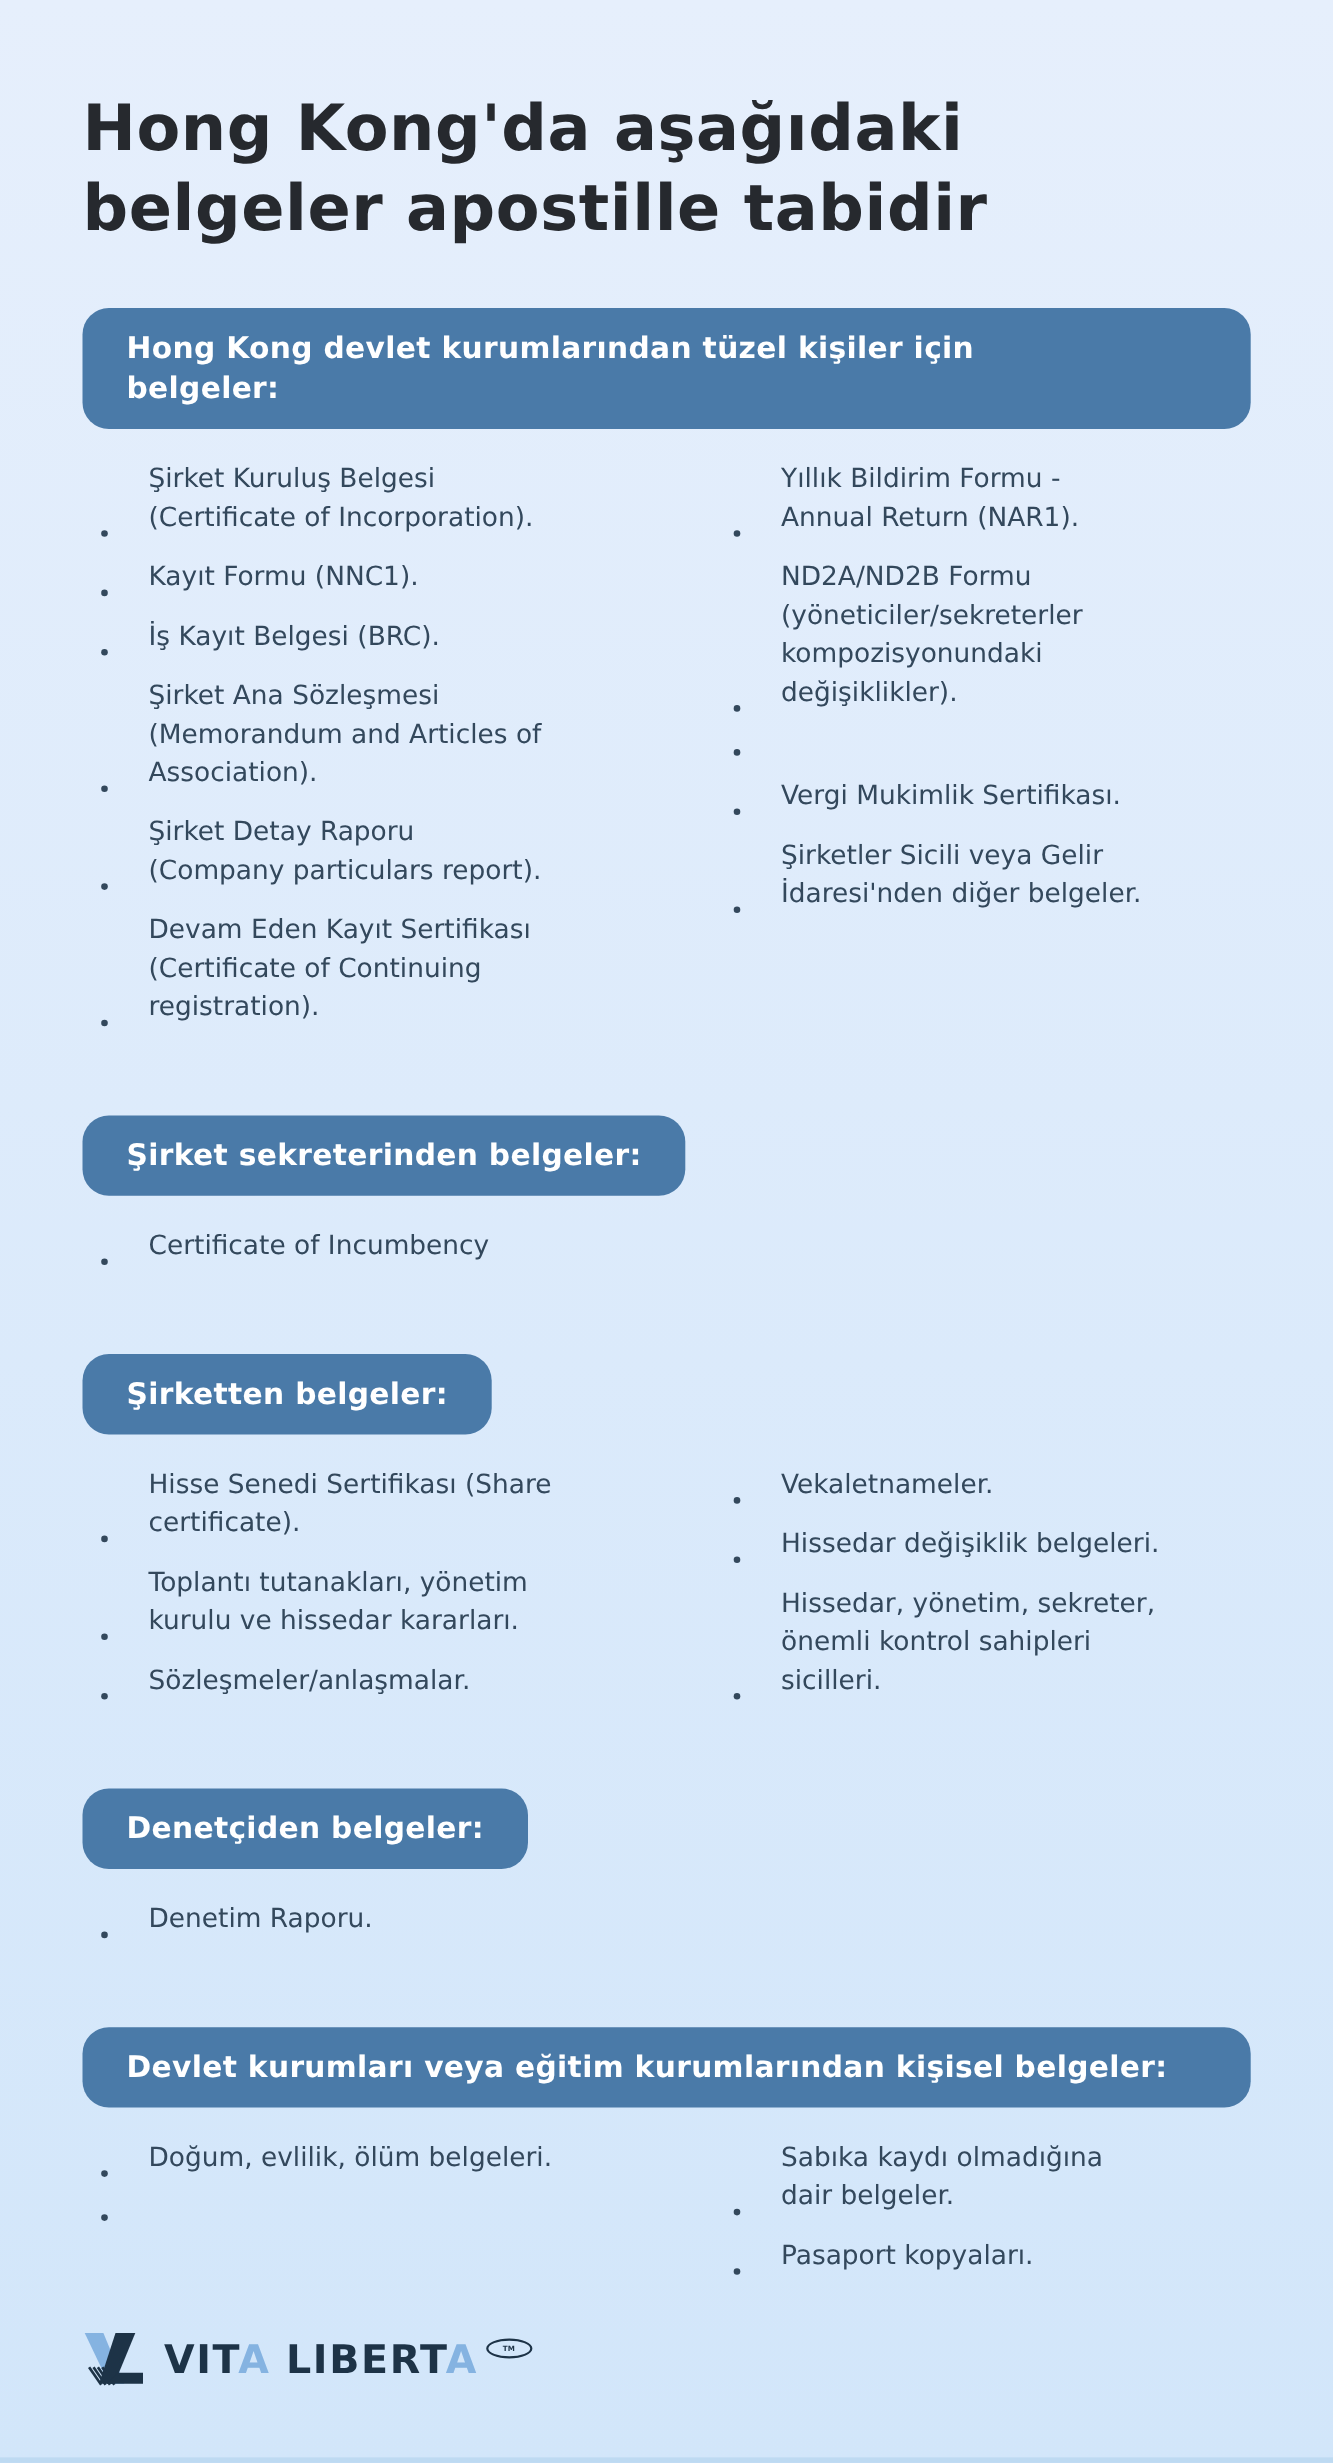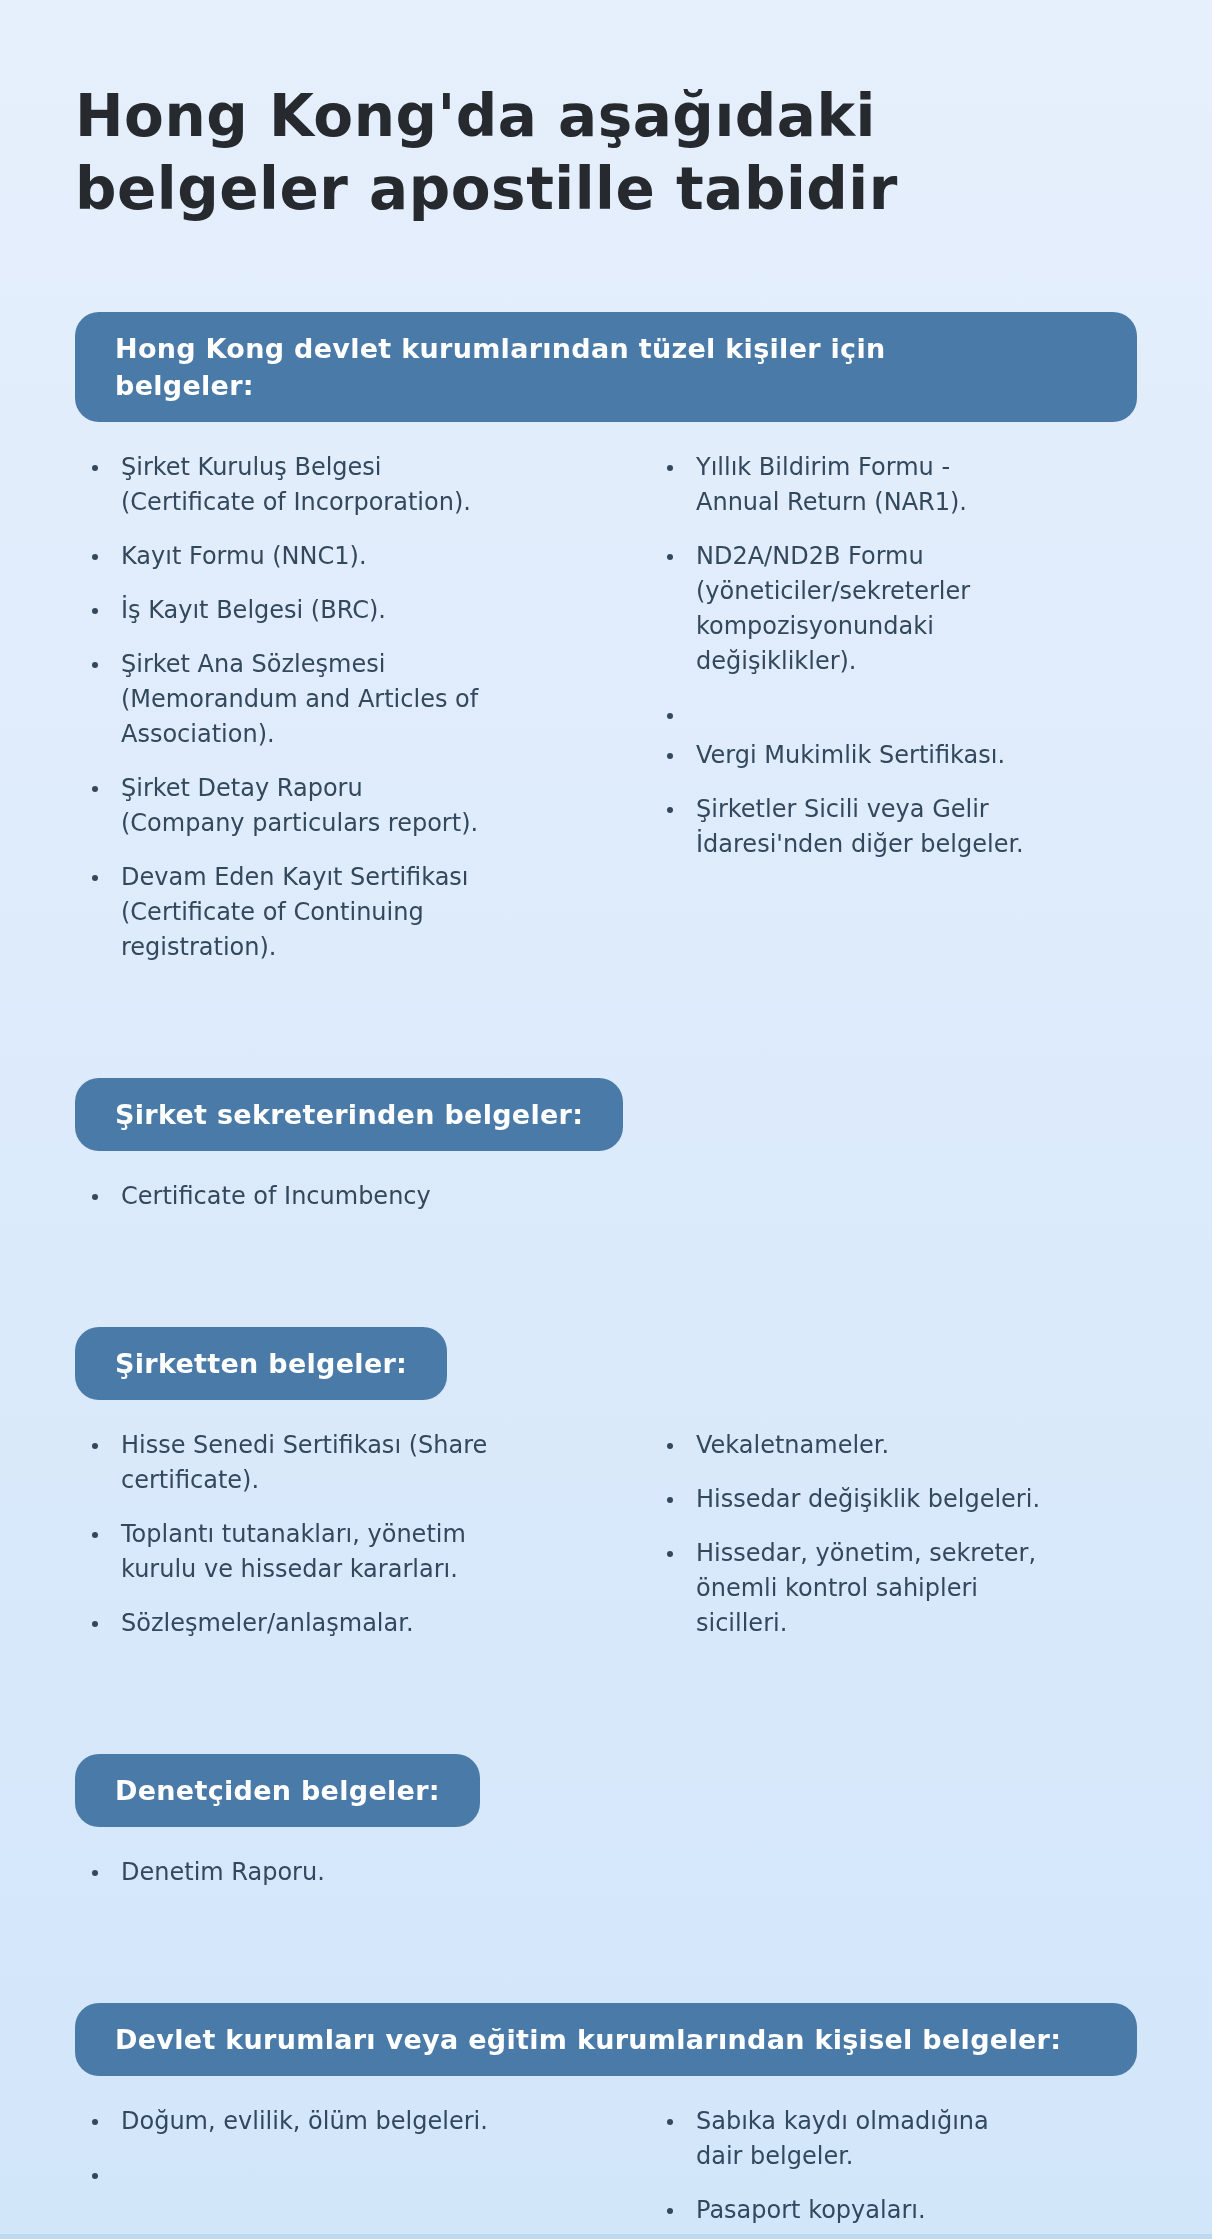--- a/index.html
+++ b/index.html
@@ -28,7 +28,7 @@
   .pill{
     display:inline-block;align-self:flex-start;background:var(--pill-blue);color:#ffffff;
     font-size:27px;font-weight:700;line-height:37px;letter-spacing:.3px;
-    padding:18px 40px;border-radius:24px;white-space:pre-line;box-sizing:border-box;margin-top:32px;
+    padding:18px 40px;border-radius:24px;white-space:pre-line;box-sizing:border-box;
   }
   .pill.full{align-self:stretch;display:block;}
   .cols{display:grid;grid-template-columns:575px 1fr;margin-top:28px;}

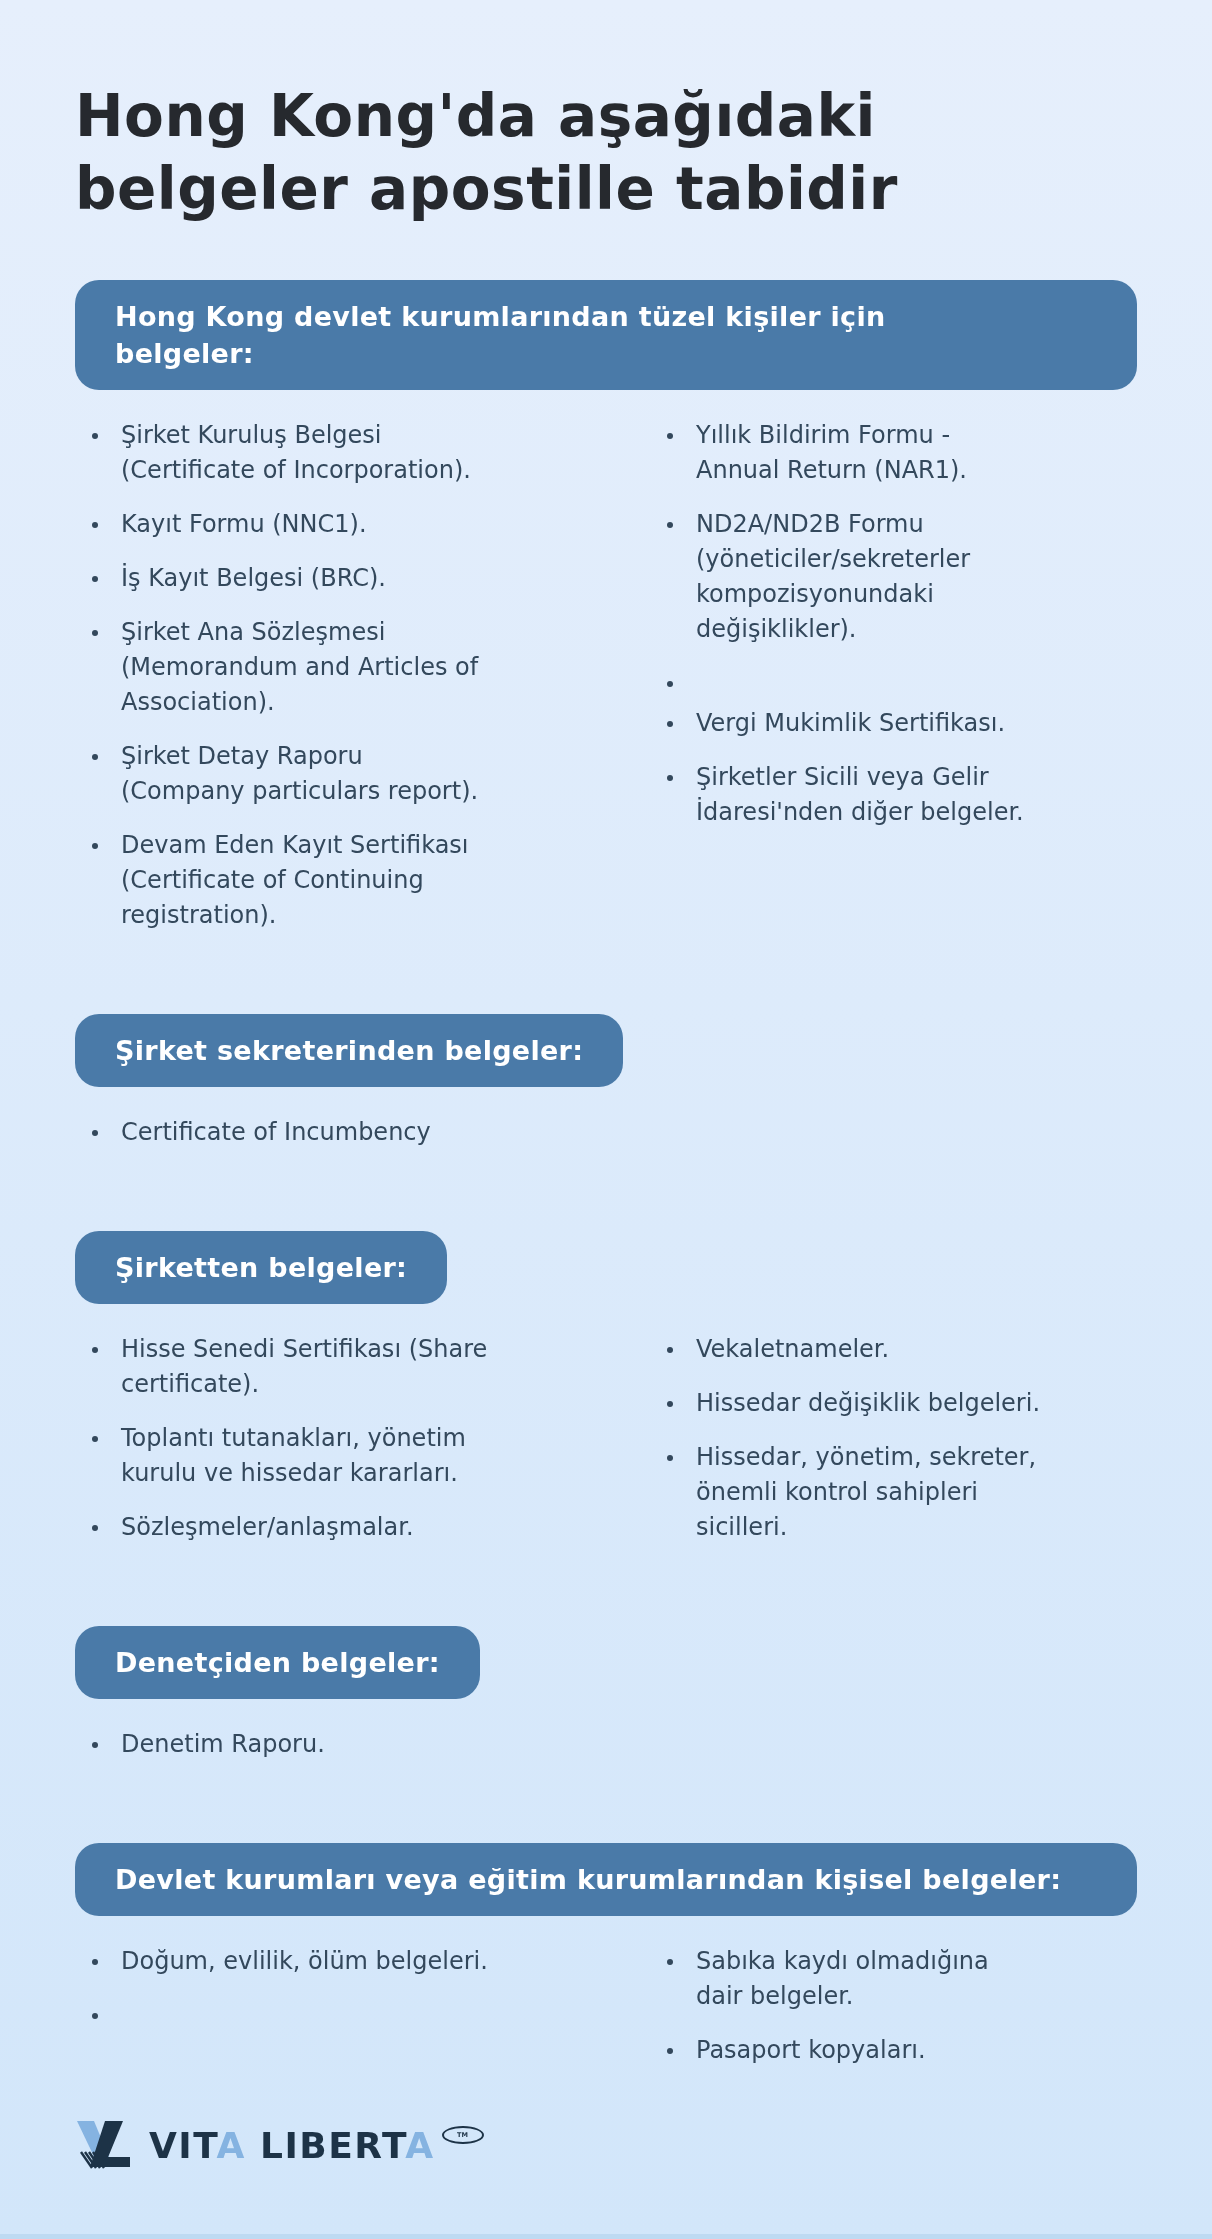--- a/index.html
+++ b/index.html
@@ -34,7 +34,7 @@
   .cols{display:grid;grid-template-columns:575px 1fr;margin-top:28px;}
   .list{list-style:none;margin:28px 0 0;padding:0;}
   .cols .list{margin-top:0;}
-  .item{display:flex;align-items:flex-start;margin-bottom:19px;}
+  .item{display:flex;align-items:flex-end;margin-bottom:19px;gap:14px;}
   .dot{flex:none;width:6px;height:6px;border-radius:50%;background:var(--body-text);margin:15px 23px 0 17px;}
   .item-text{font-size:24px;line-height:35px;color:var(--body-text);white-space:pre-line;}
   .logo{margin-top:auto;margin-bottom:54px;display:flex;align-items:center;}

